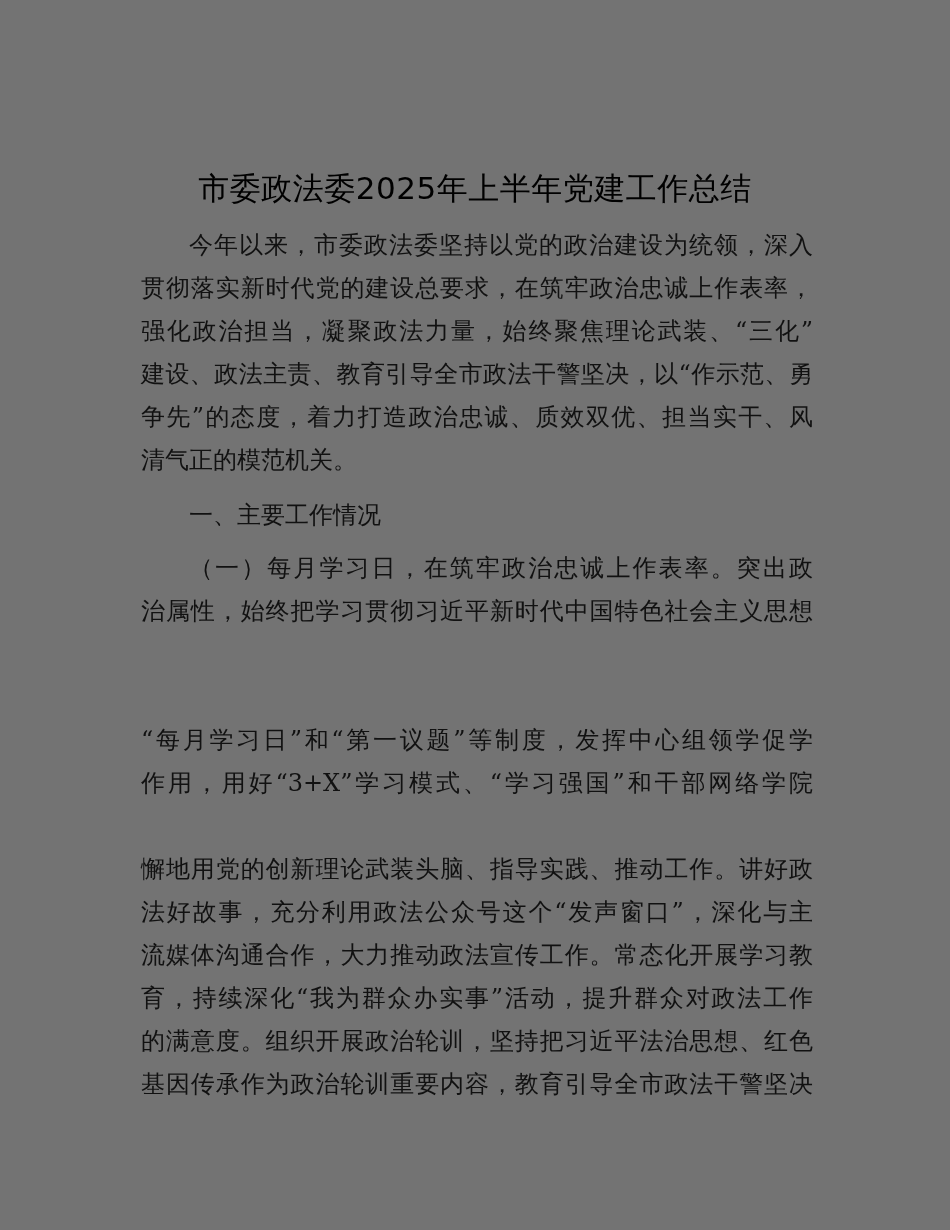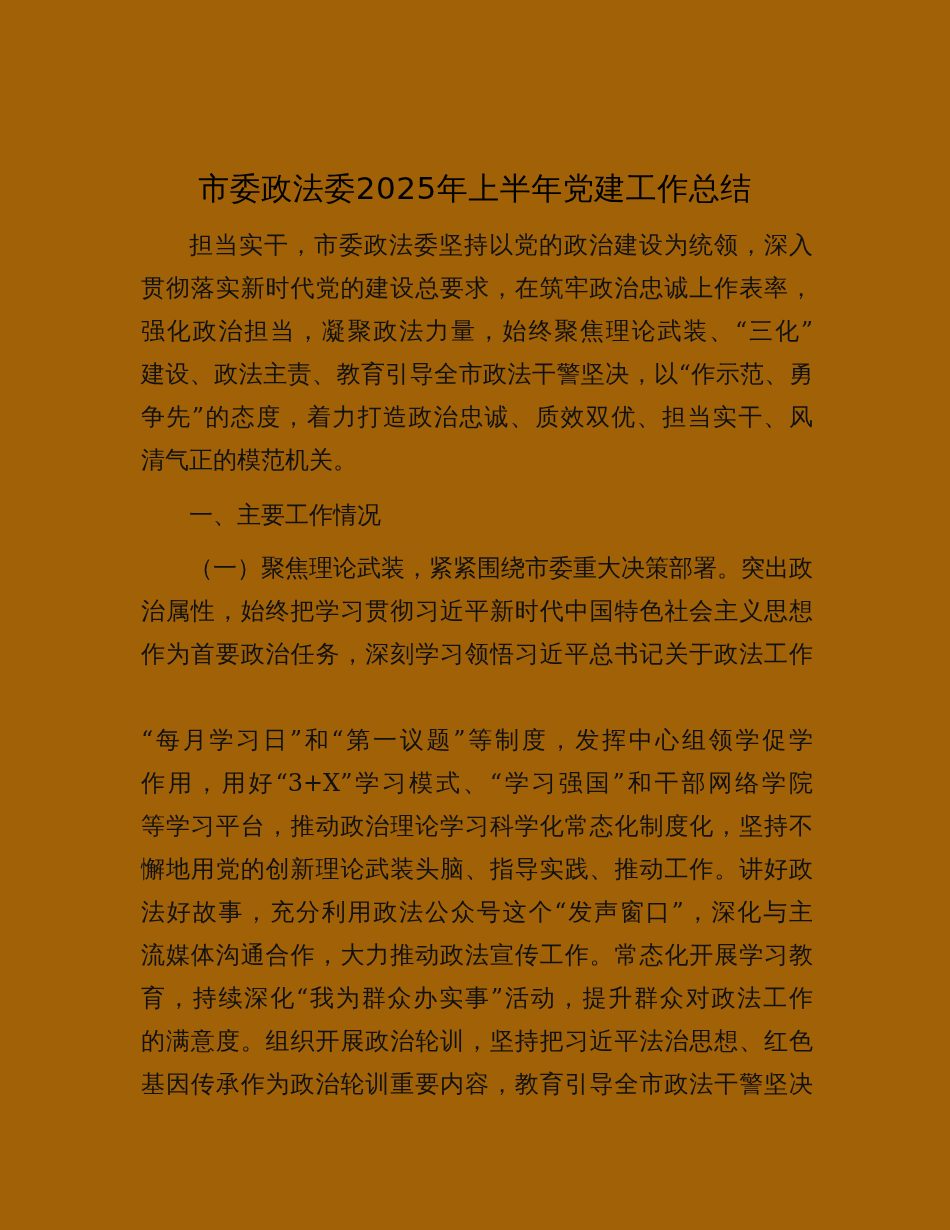--- a/index.html
+++ b/index.html
@@ -5,7 +5,7 @@
   html, body { margin: 0; padding: 0; background: #ffffff; }
   body { width: 950px; height: 1230px; position: relative; overflow: hidden;
          font-family: "DejaVu Serif", "Liberation Serif", serif; color: #111; }
-  .page { position: absolute; left: 0; top: 0; width: 950px; height: 1230px; background: #a16207; }
+  .page { position: absolute; left: 0; top: 0; width: 950px; height: 1230px; background: #737373; }
   .title { position: absolute; left: 0; width: 950px; top: 168px; text-align: center;
            font-family: "DejaVu Sans", "Liberation Sans", sans-serif; font-size: 31px;
            font-weight: 500; letter-spacing: 0.5px; color: #000; }

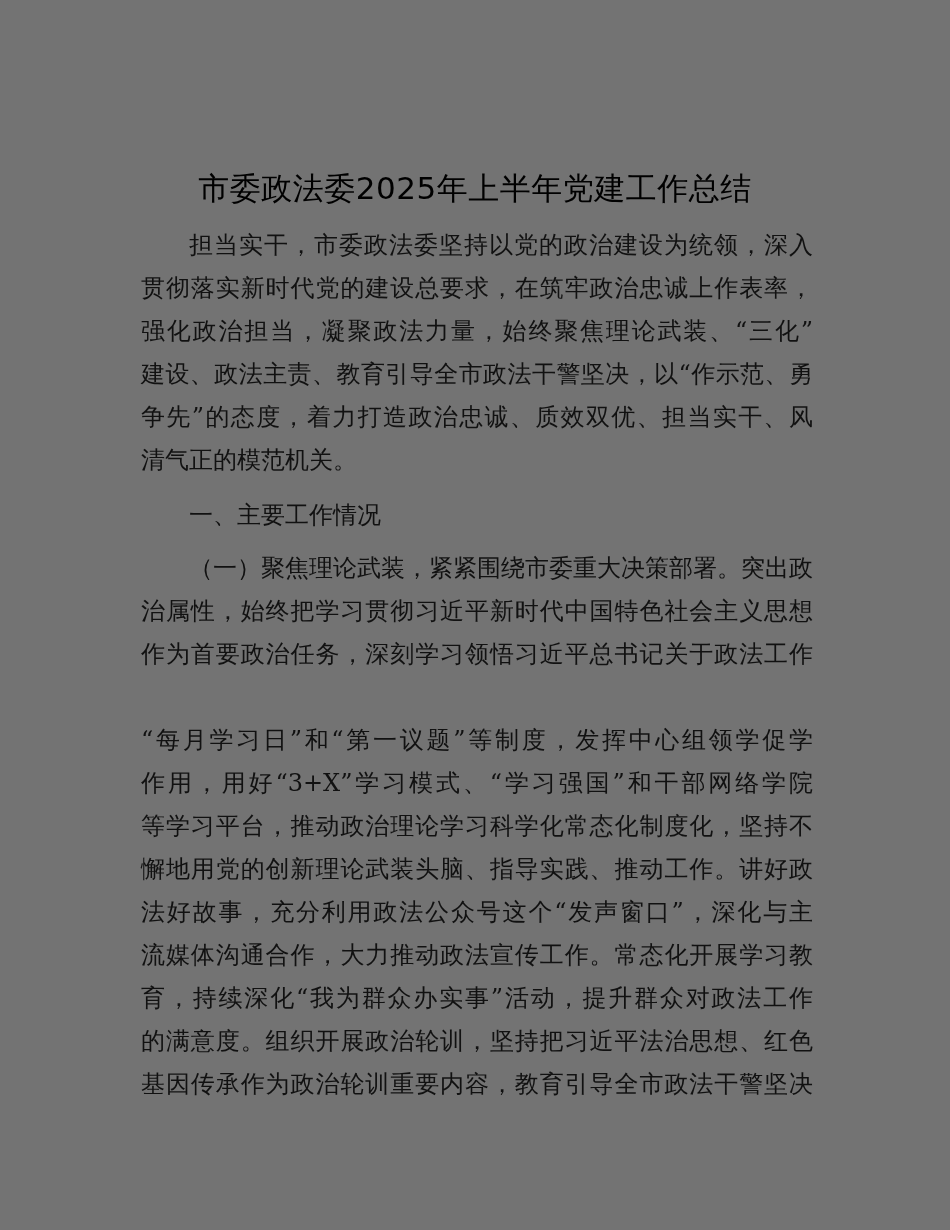--- a/index.html
+++ b/index.html
@@ -22,7 +22,7 @@
 <div class="page">
   <div class="title">市委政法委2025年上半年党建工作总结</div>
 
-  <div class="line indent" style="top:230px">担当实干，市委政法委坚持以党的政治建设为统领，深入</div>
+  <div class="line indent" style="top:230px">今年以来，市委政法委坚持以党的政治建设为统领，深入</div>
   <div class="line" style="top:273px">贯彻落实新时代党的建设总要求，在筑牢政治忠诚上作表率，</div>
   <div class="line" style="top:316px">强化政治担当，凝聚政法力量，始终聚焦理论武装、“三化”</div>
   <div class="line" style="top:359px">建设、政法主责、教育引导全市政法干警坚决，以“作示范、勇</div>

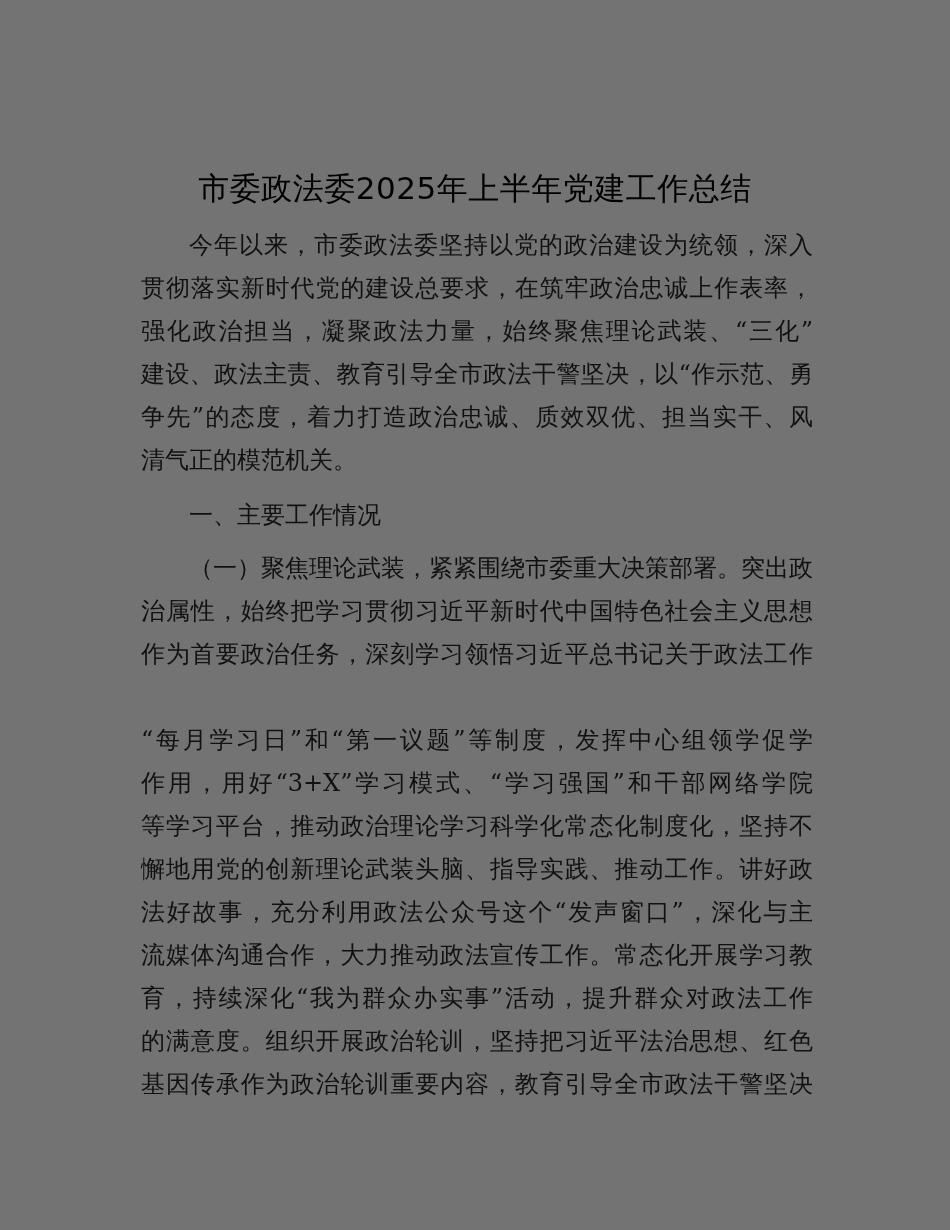--- a/index.html
+++ b/index.html
@@ -31,7 +31,7 @@
 
   <div class="line indent head" style="top:500px">一、主要工作情况</div>
 
-  <div class="line indent" style="top:553px">（一）聚焦理论武装，紧紧围绕市委重大决策部署。突出政</div>
+  <div class="line indent" style="top:553px">（一）每月学习日，在筑牢政治忠诚上作表率。突出政</div>
   <div class="line" style="top:596px">治属性，始终把学习贯彻习近平新时代中国特色社会主义思想</div>
   <div class="line" style="top:639px">作为首要政治任务，深刻学习领悟习近平总书记关于政法工作</div>
   <div class="line" style="top:725px">“每月学习日”和“第一议题”等制度，发挥中心组领学促学</div>

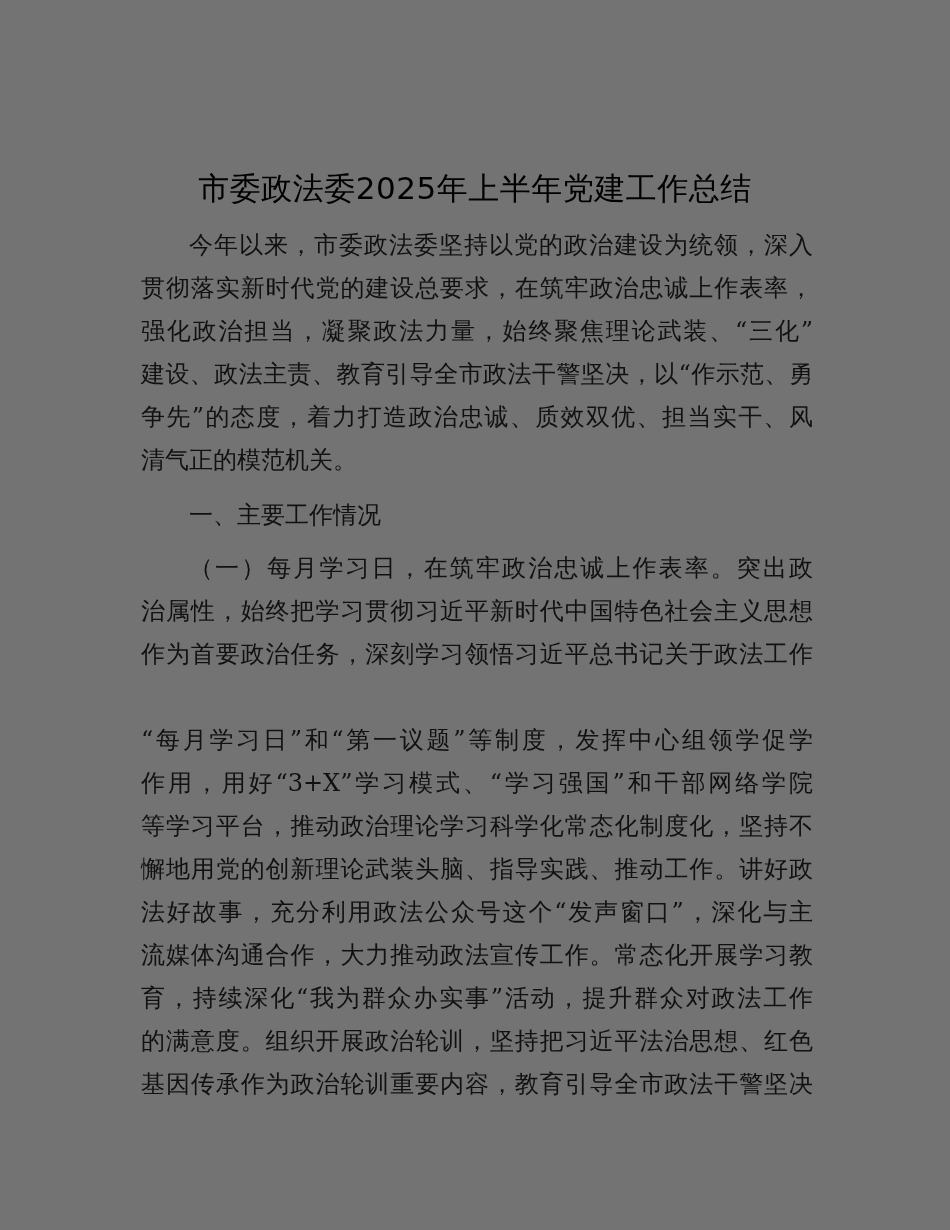--- a/index.html
+++ b/index.html
@@ -33,7 +33,6 @@
 
   <div class="line indent" style="top:553px">（一）每月学习日，在筑牢政治忠诚上作表率。突出政</div>
   <div class="line" style="top:596px">治属性，始终把学习贯彻习近平新时代中国特色社会主义思想</div>
-  <div class="line" style="top:639px">作为首要政治任务，深刻学习领悟习近平总书记关于政法工作</div>
   <div class="line" style="top:725px">“每月学习日”和“第一议题”等制度，发挥中心组领学促学</div>
   <div class="line" style="top:768px">作用，用好“3+X”学习模式、“学习强国”和干部网络学院</div>
   <div class="line" style="top:811px">等学习平台，推动政治理论学习科学化常态化制度化，坚持不</div>

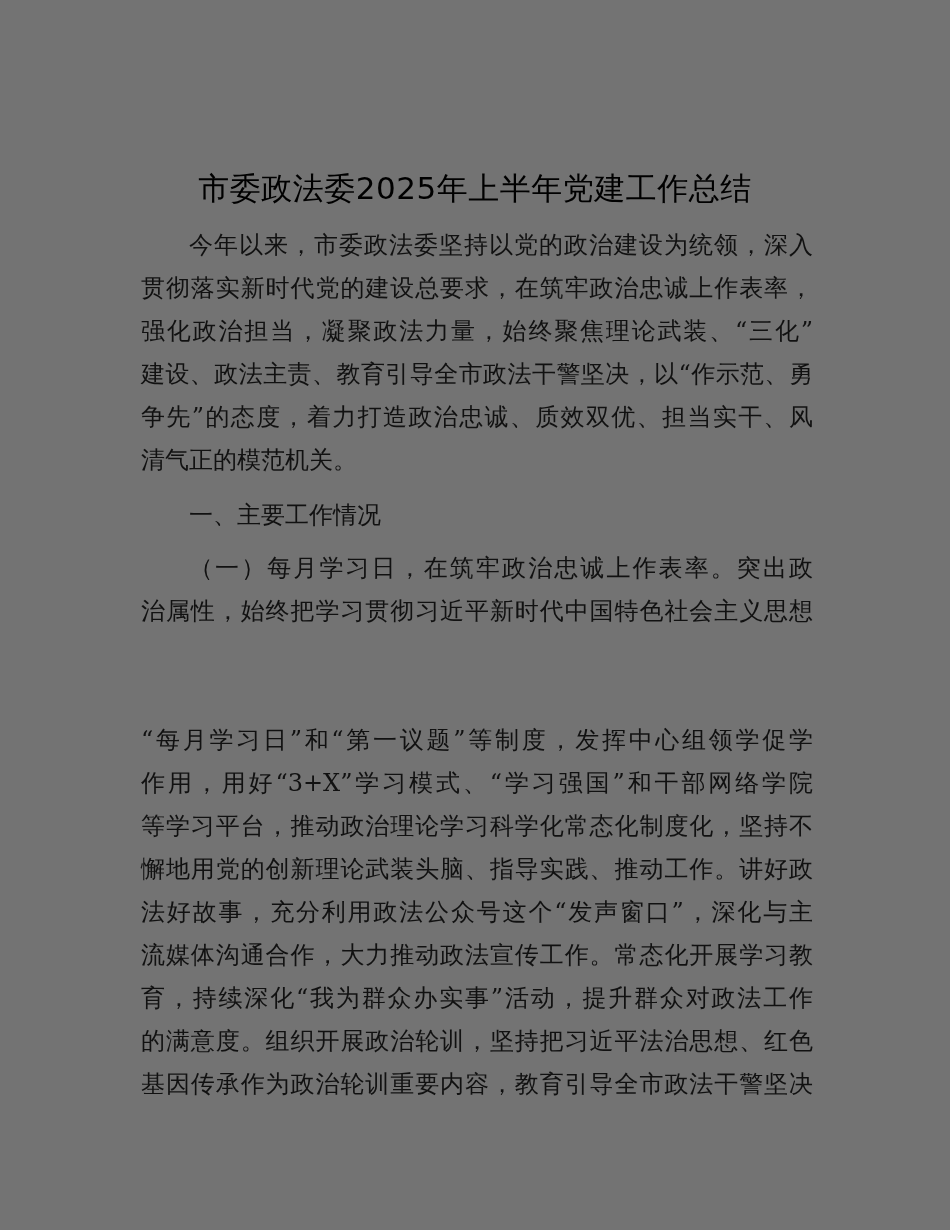--- a/index.html
+++ b/index.html
@@ -35,7 +35,6 @@
   <div class="line" style="top:596px">治属性，始终把学习贯彻习近平新时代中国特色社会主义思想</div>
   <div class="line" style="top:725px">“每月学习日”和“第一议题”等制度，发挥中心组领学促学</div>
   <div class="line" style="top:768px">作用，用好“3+X”学习模式、“学习强国”和干部网络学院</div>
-  <div class="line" style="top:811px">等学习平台，推动政治理论学习科学化常态化制度化，坚持不</div>
   <div class="line" style="top:854px">懈地用党的创新理论武装头脑、指导实践、推动工作。讲好政</div>
   <div class="line" style="top:897px">法好故事，充分利用政法公众号这个“发声窗口”，深化与主</div>
   <div class="line" style="top:983px">育，持续深化“我为群众办实事”活动，提升群众对政法工作</div>

